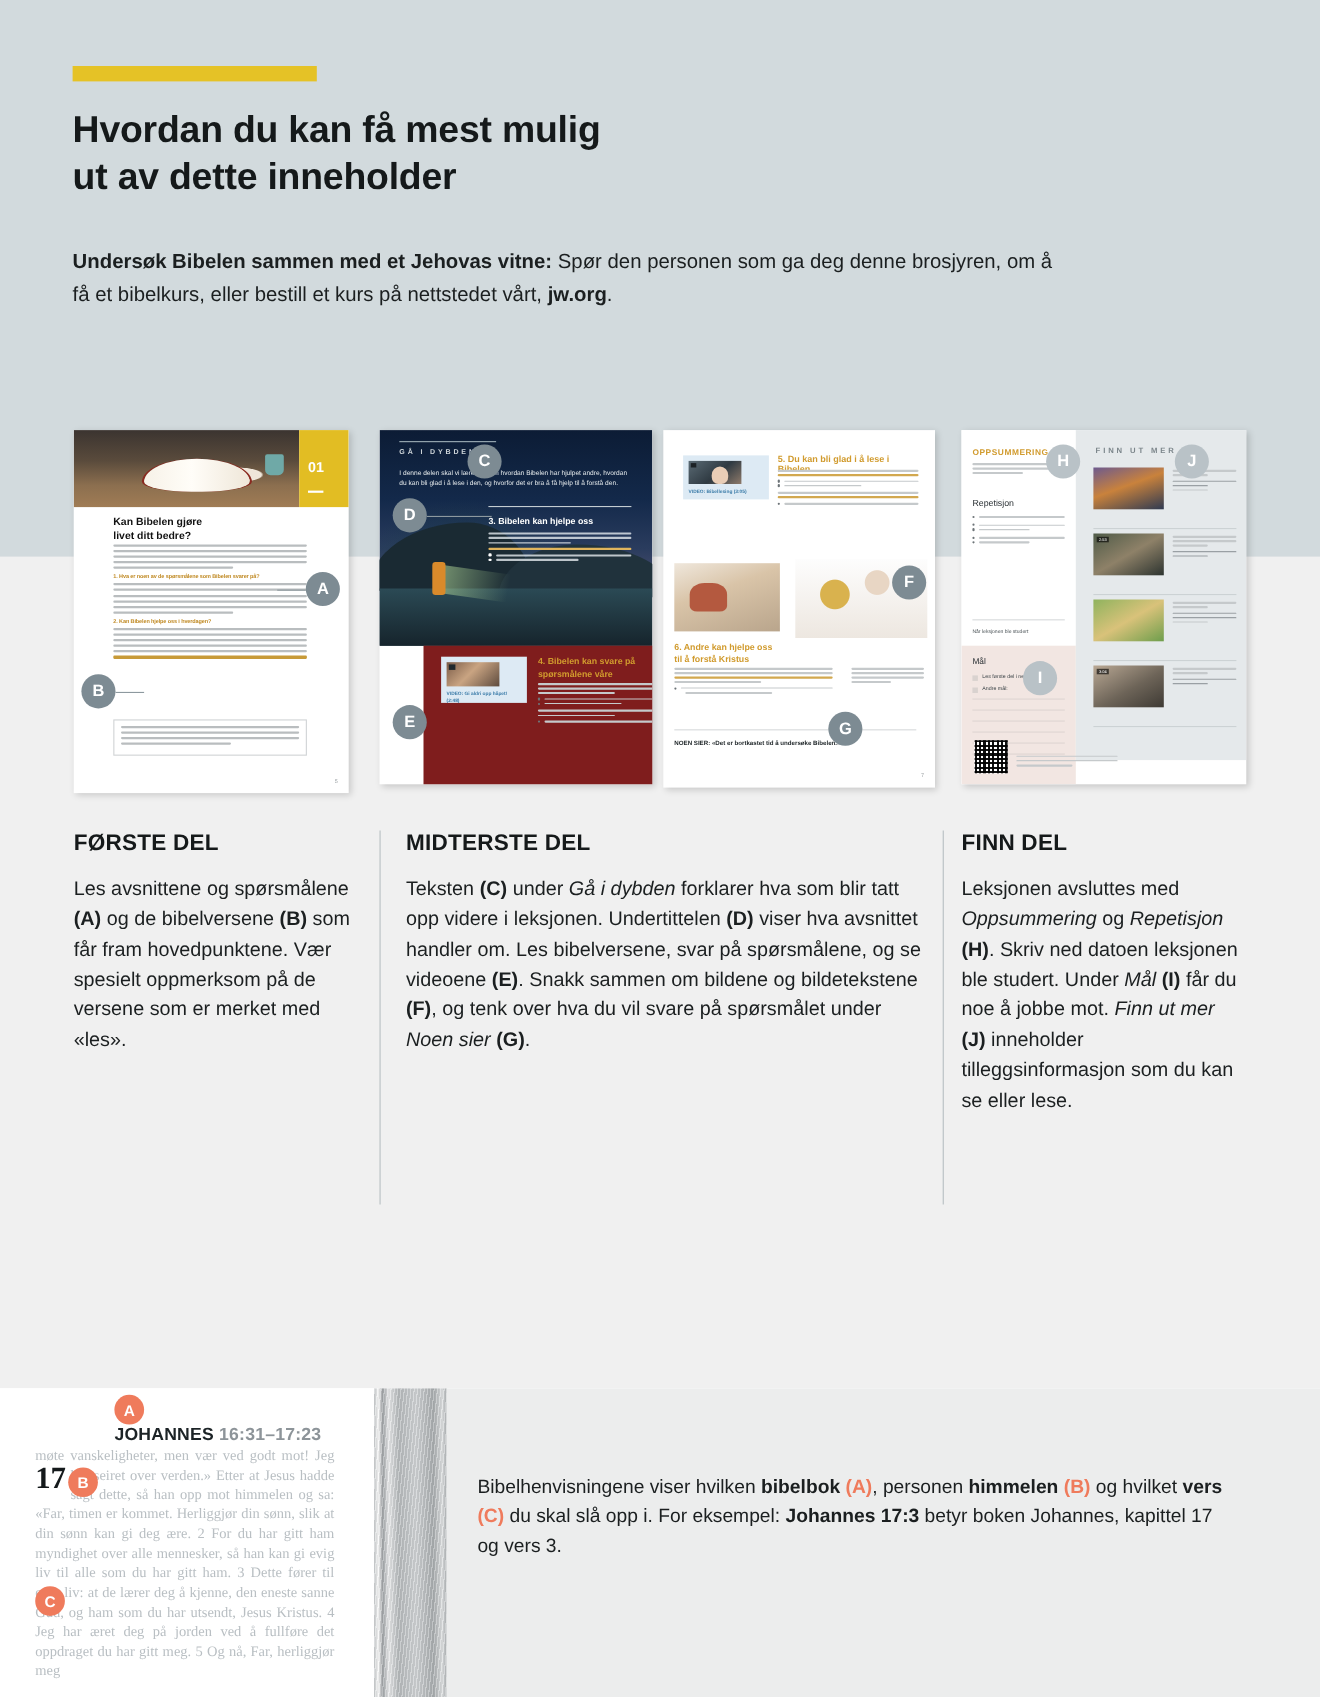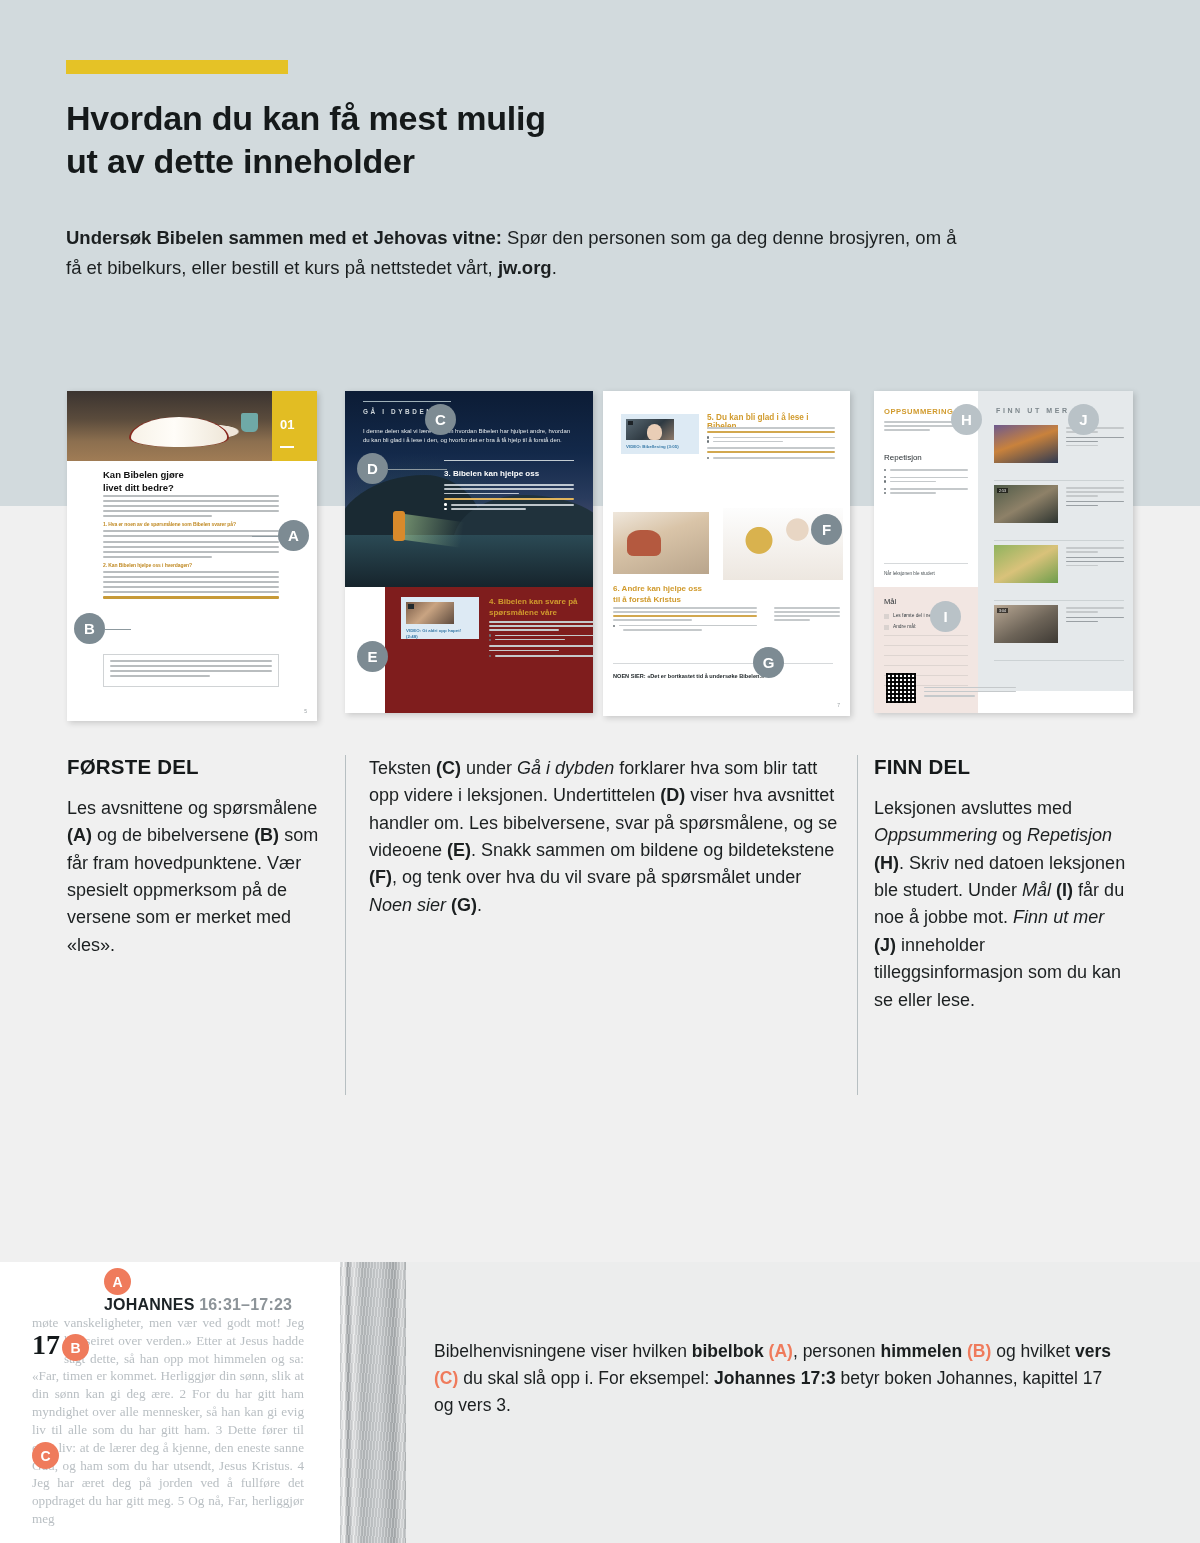--- a/index.html
+++ b/index.html
@@ -581,6 +581,7 @@
   </div>
 
   <div class="col c2">
+    <h3>MIDTERSTE DEL</h3>
     <p>Teksten <b>(C)</b> under <i>Gå i dybden</i> forklarer hva som blir tatt opp videre i leksjonen. Undertittelen <b>(D)</b> viser hva avsnittet handler om. Les bibelversene, svar på spørsmålene, og se videoene <b>(E)</b>. Snakk sammen om bildene og bildetekstene <b>(F)</b>, og tenk over hva du vil svare på spørsmålet under <i>Noen sier</i> <b>(G)</b>.</p>
   </div>
 

